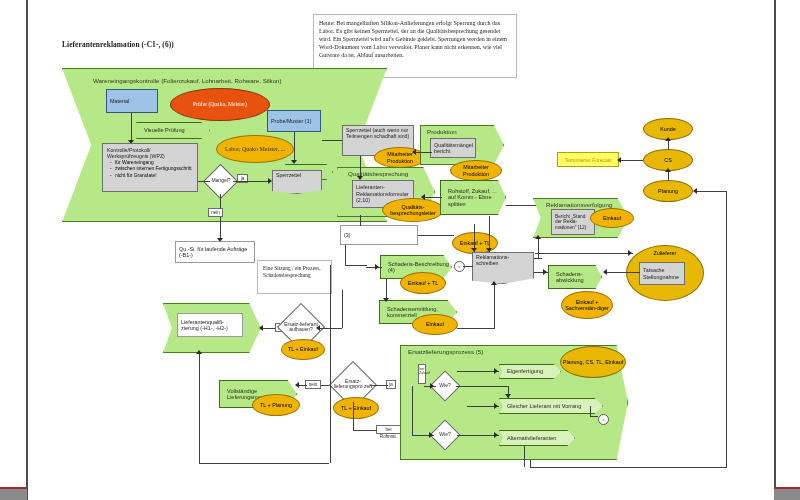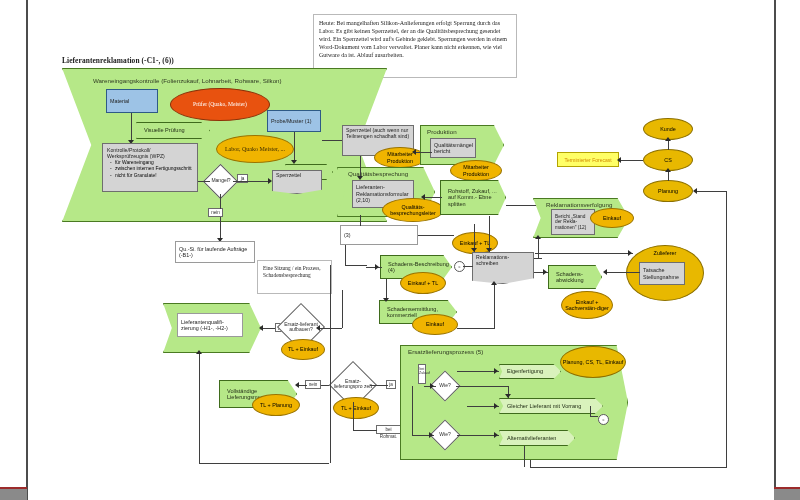--- a/index.html
+++ b/index.html
@@ -88,7 +88,7 @@
 
   <div class="canvas">
 
-    <div class="title" style="left:62px;top:56px;">Lieferantenreklamation (-C1-, (6))</div>
+    <div class="title" style="left:62px;top:40px;">Lieferantenreklamation (-C1-, (6))</div>
 
     <div class="note" style="left:313px;top:14px;width:204px;height:64px;">Heute: Bei mangelhaften Silikon-Anlieferungen erfolgt Sperrung durch das Labor. Es gibt keinen Sperrzettel, der an die Qualitätsbesprechung gesendet wird. Ein Sperrzettel wird auf's Gebinde geklebt. Sperrungen werden in einem Word-Dokument vom Labor verwaltet. Planer kann nicht erkennen, wie viel Gutware da ist. Ablauf ausarbeiten.</div>
 

